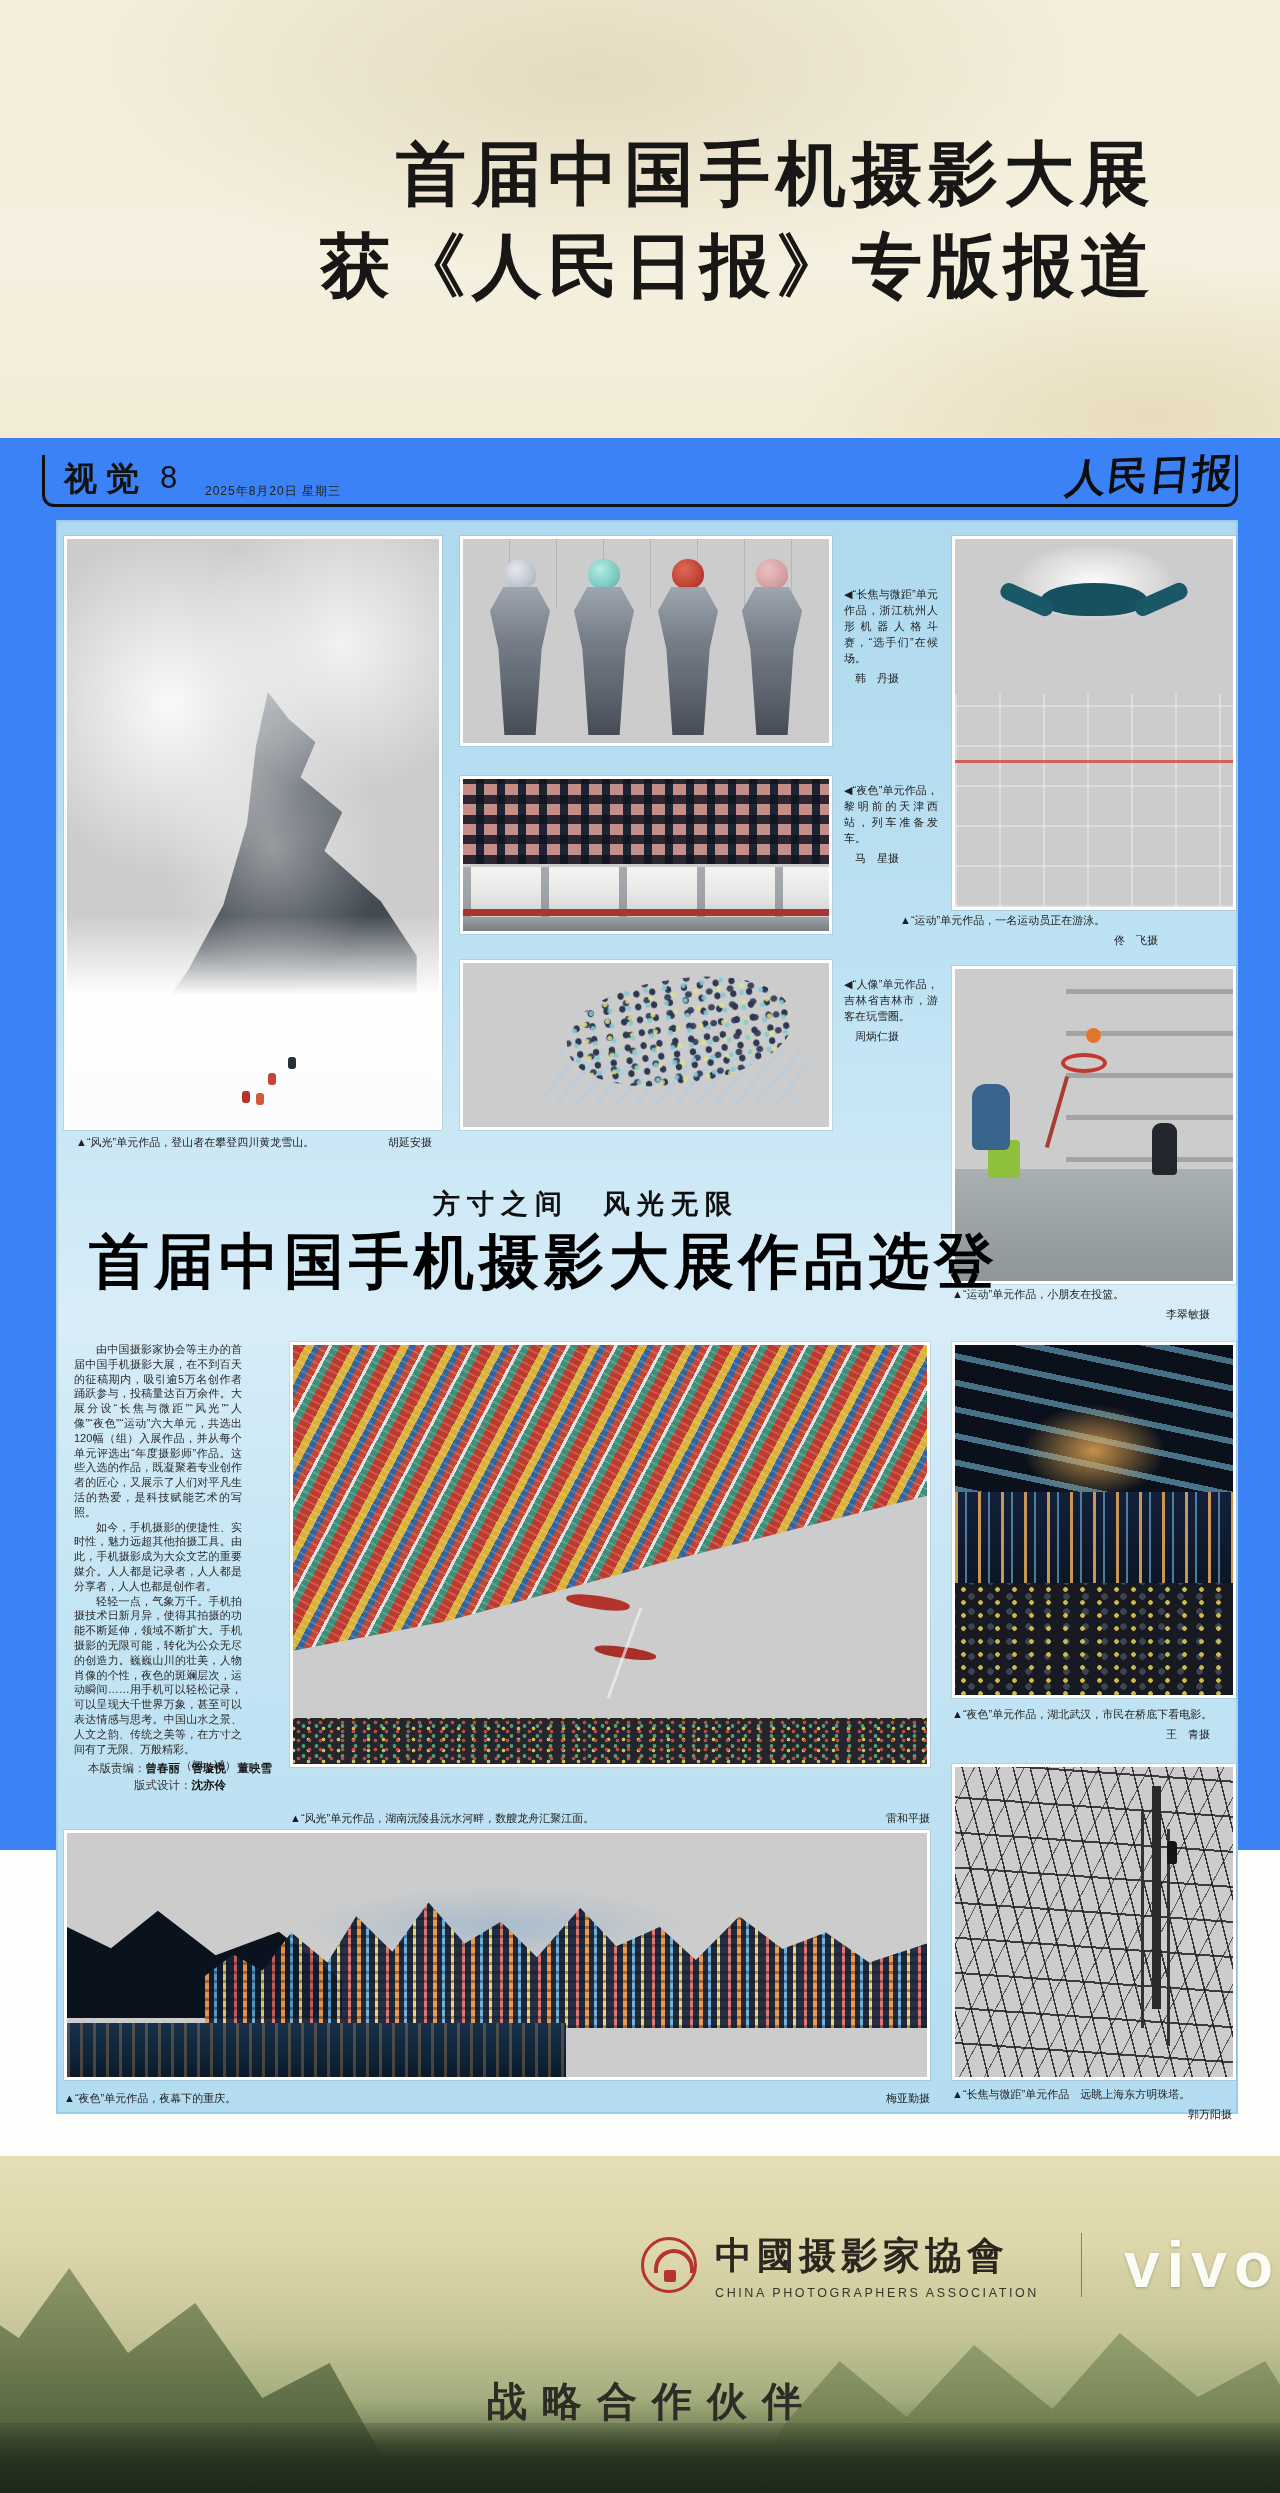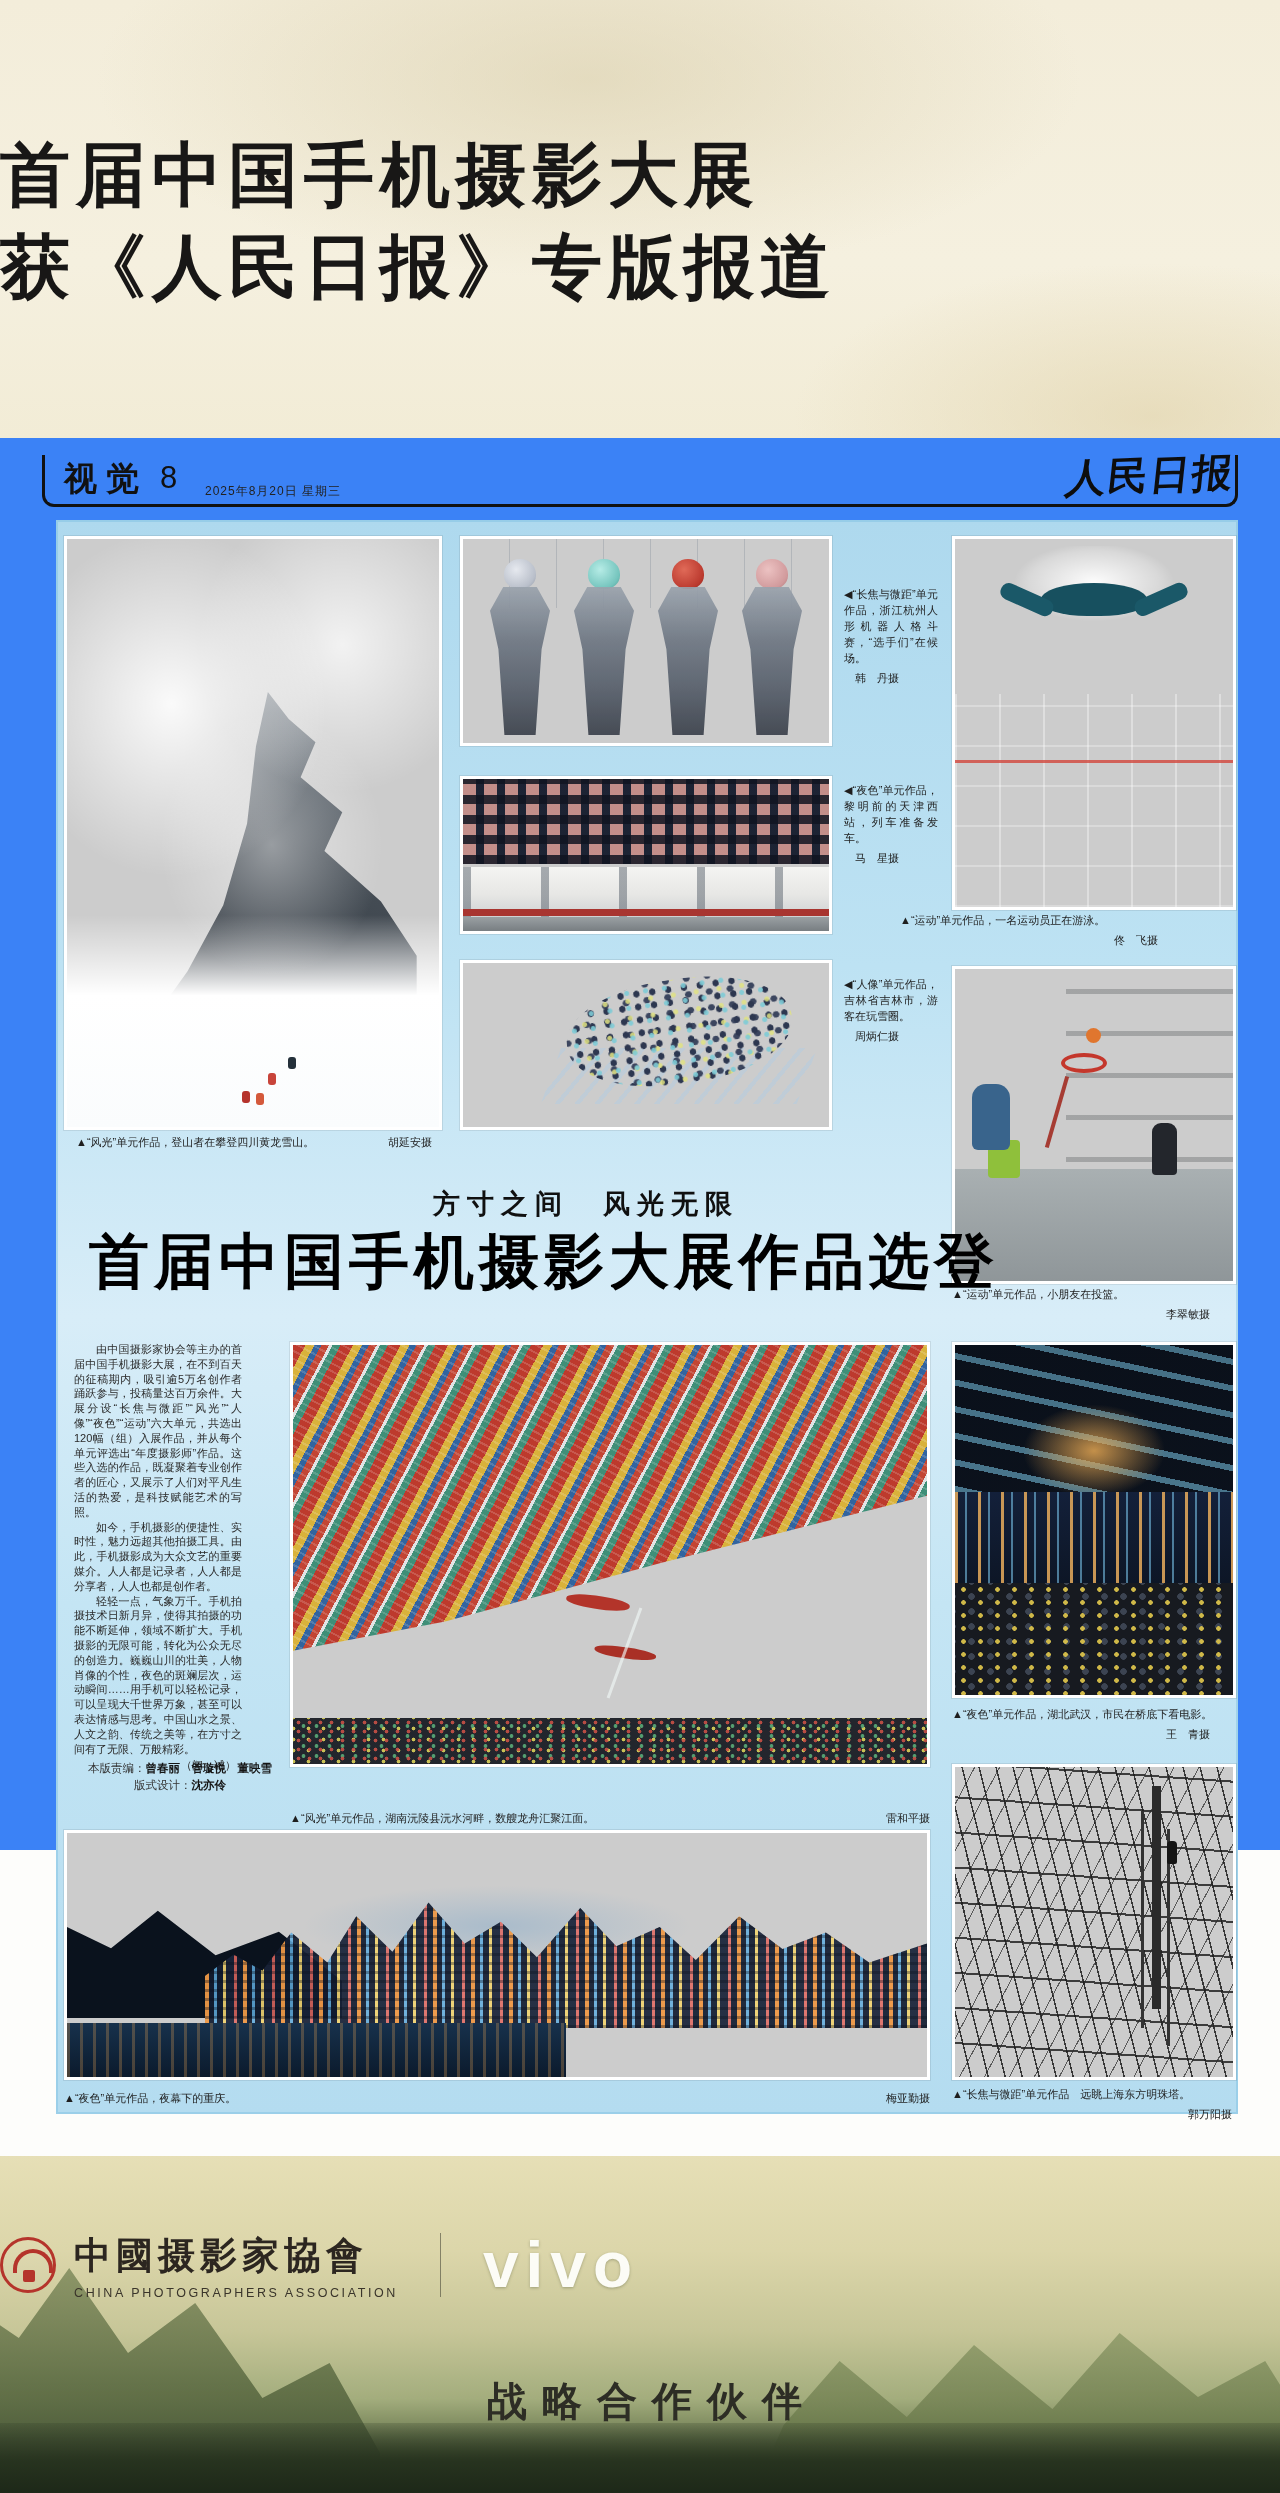--- a/index.html
+++ b/index.html
@@ -13,8 +13,8 @@
       radial-gradient(55% 65% at 46% 18%, rgba(215,204,168,.55), rgba(215,204,168,0) 70%),
       radial-gradient(40% 50% at 90% 95%, rgba(224,210,170,.6), rgba(224,210,170,0) 70%),
       linear-gradient(180deg,#f3eddA 0%, #f5f0df 60%, #f2ecd6 100%); }
-  .poster-title { position:absolute; left:0; width:1156px; text-align:left;
-    font-weight:900; font-size:70px; line-height:1; color:#181716; letter-spacing:6px; }
+  .poster-title { position:absolute; left:0; width:1156px; text-align:right;
+    font-weight:900; font-size:70px; line-height:1; color:#181716; letter-spacing:6px;font-family:Liberation Serif, serif; }
   .poster-title.l1 { top:140px; }
   .poster-title.l2 { top:232px; }
 

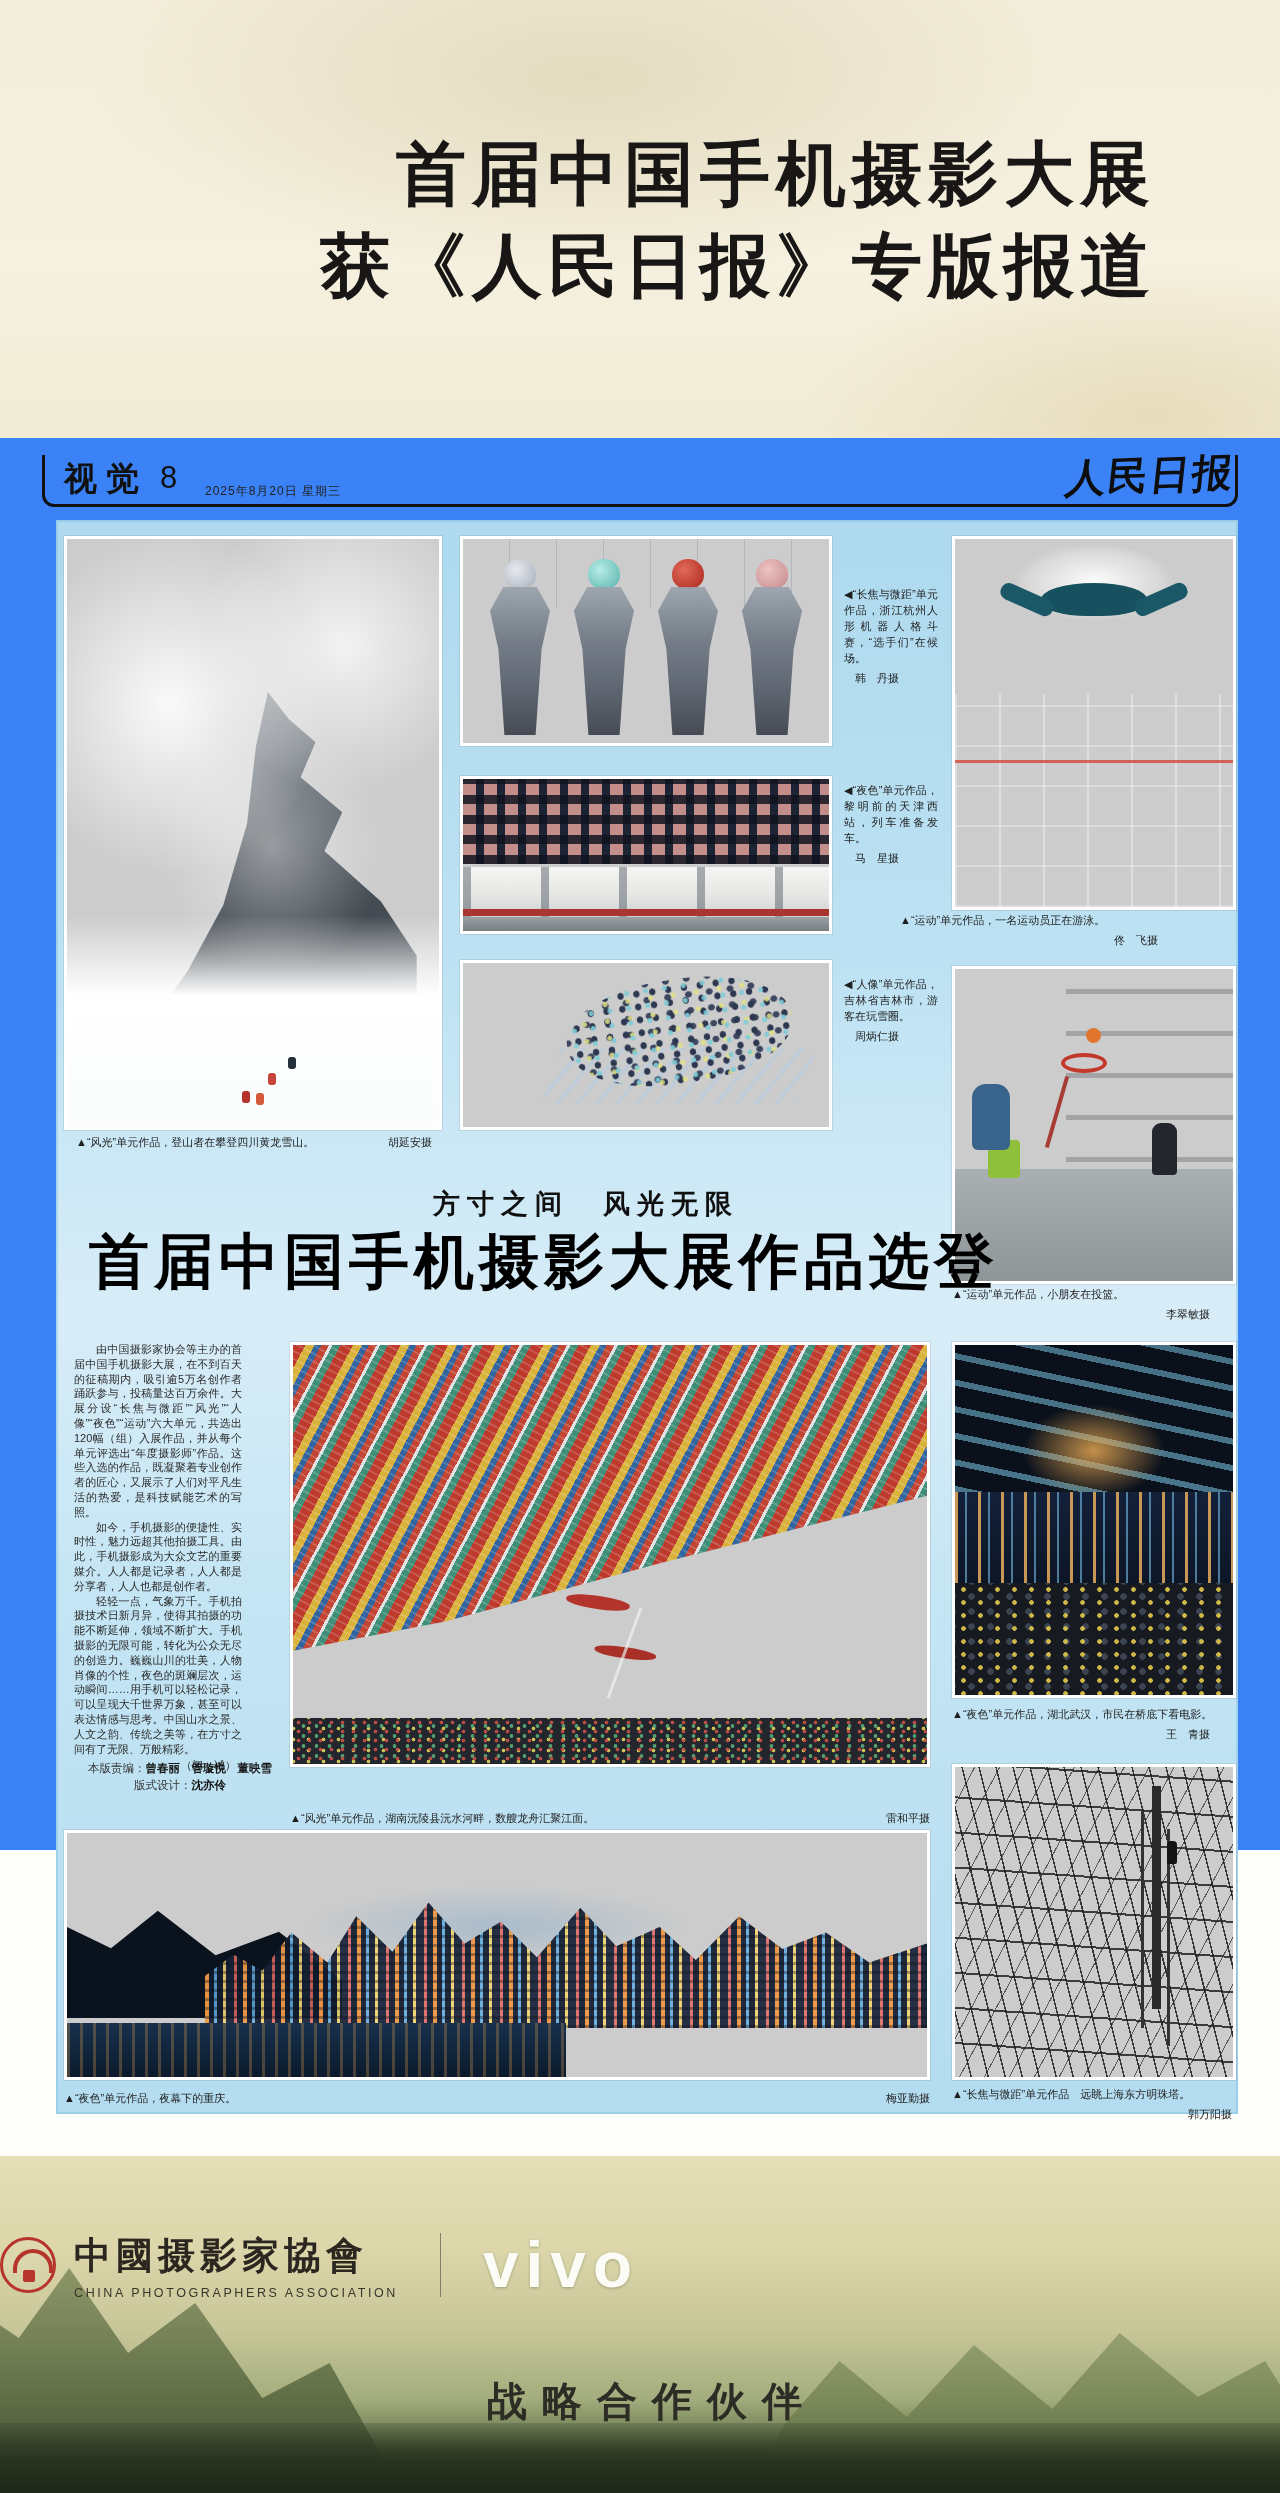--- a/index.html
+++ b/index.html
@@ -229,7 +229,7 @@
     background:linear-gradient(180deg, rgba(40,52,34,.2) 0%, #27331f 55%, #1d2818 100%); }
 
   .logos-row { position:absolute; left:0; top:72px; width:1280px; display:flex;
-    justify-content:flex-start; align-items:center; gap:42px; }
+    justify-content:flex-end; align-items:center; gap:42px; }
   .cpa { display:flex; align-items:center; gap:18px; }
   .cpa-seal { width:56px; height:56px; border:3px solid #b5342b; border-radius:50%;
     position:relative; background:rgba(255,255,255,.06); }

